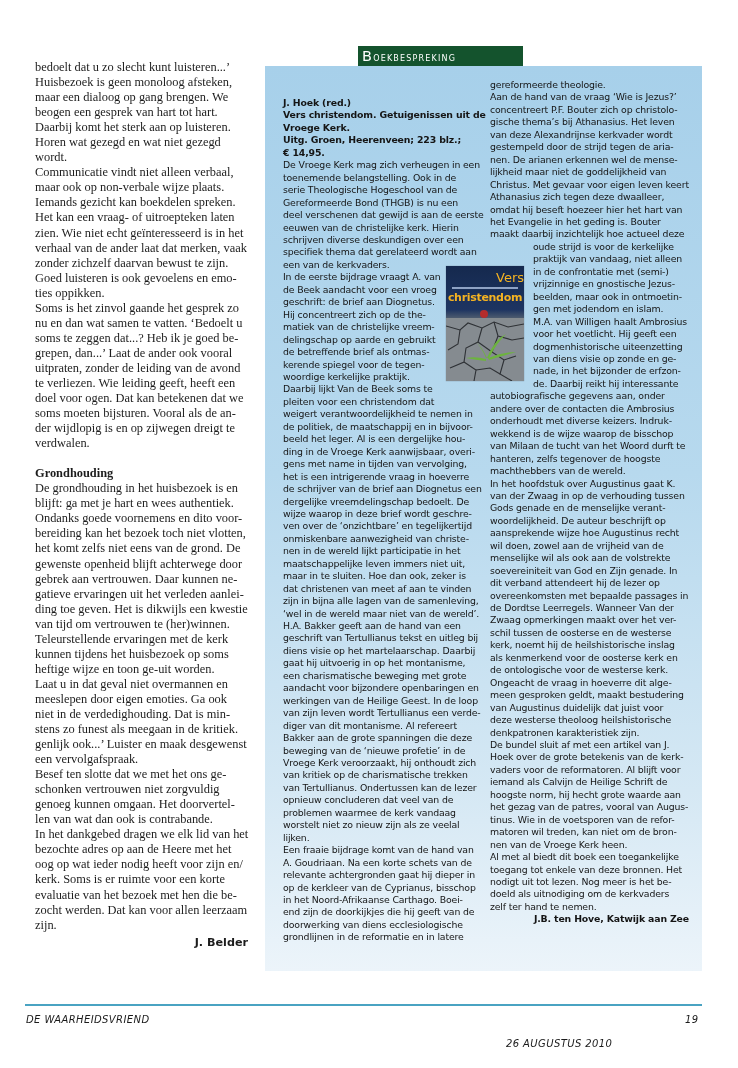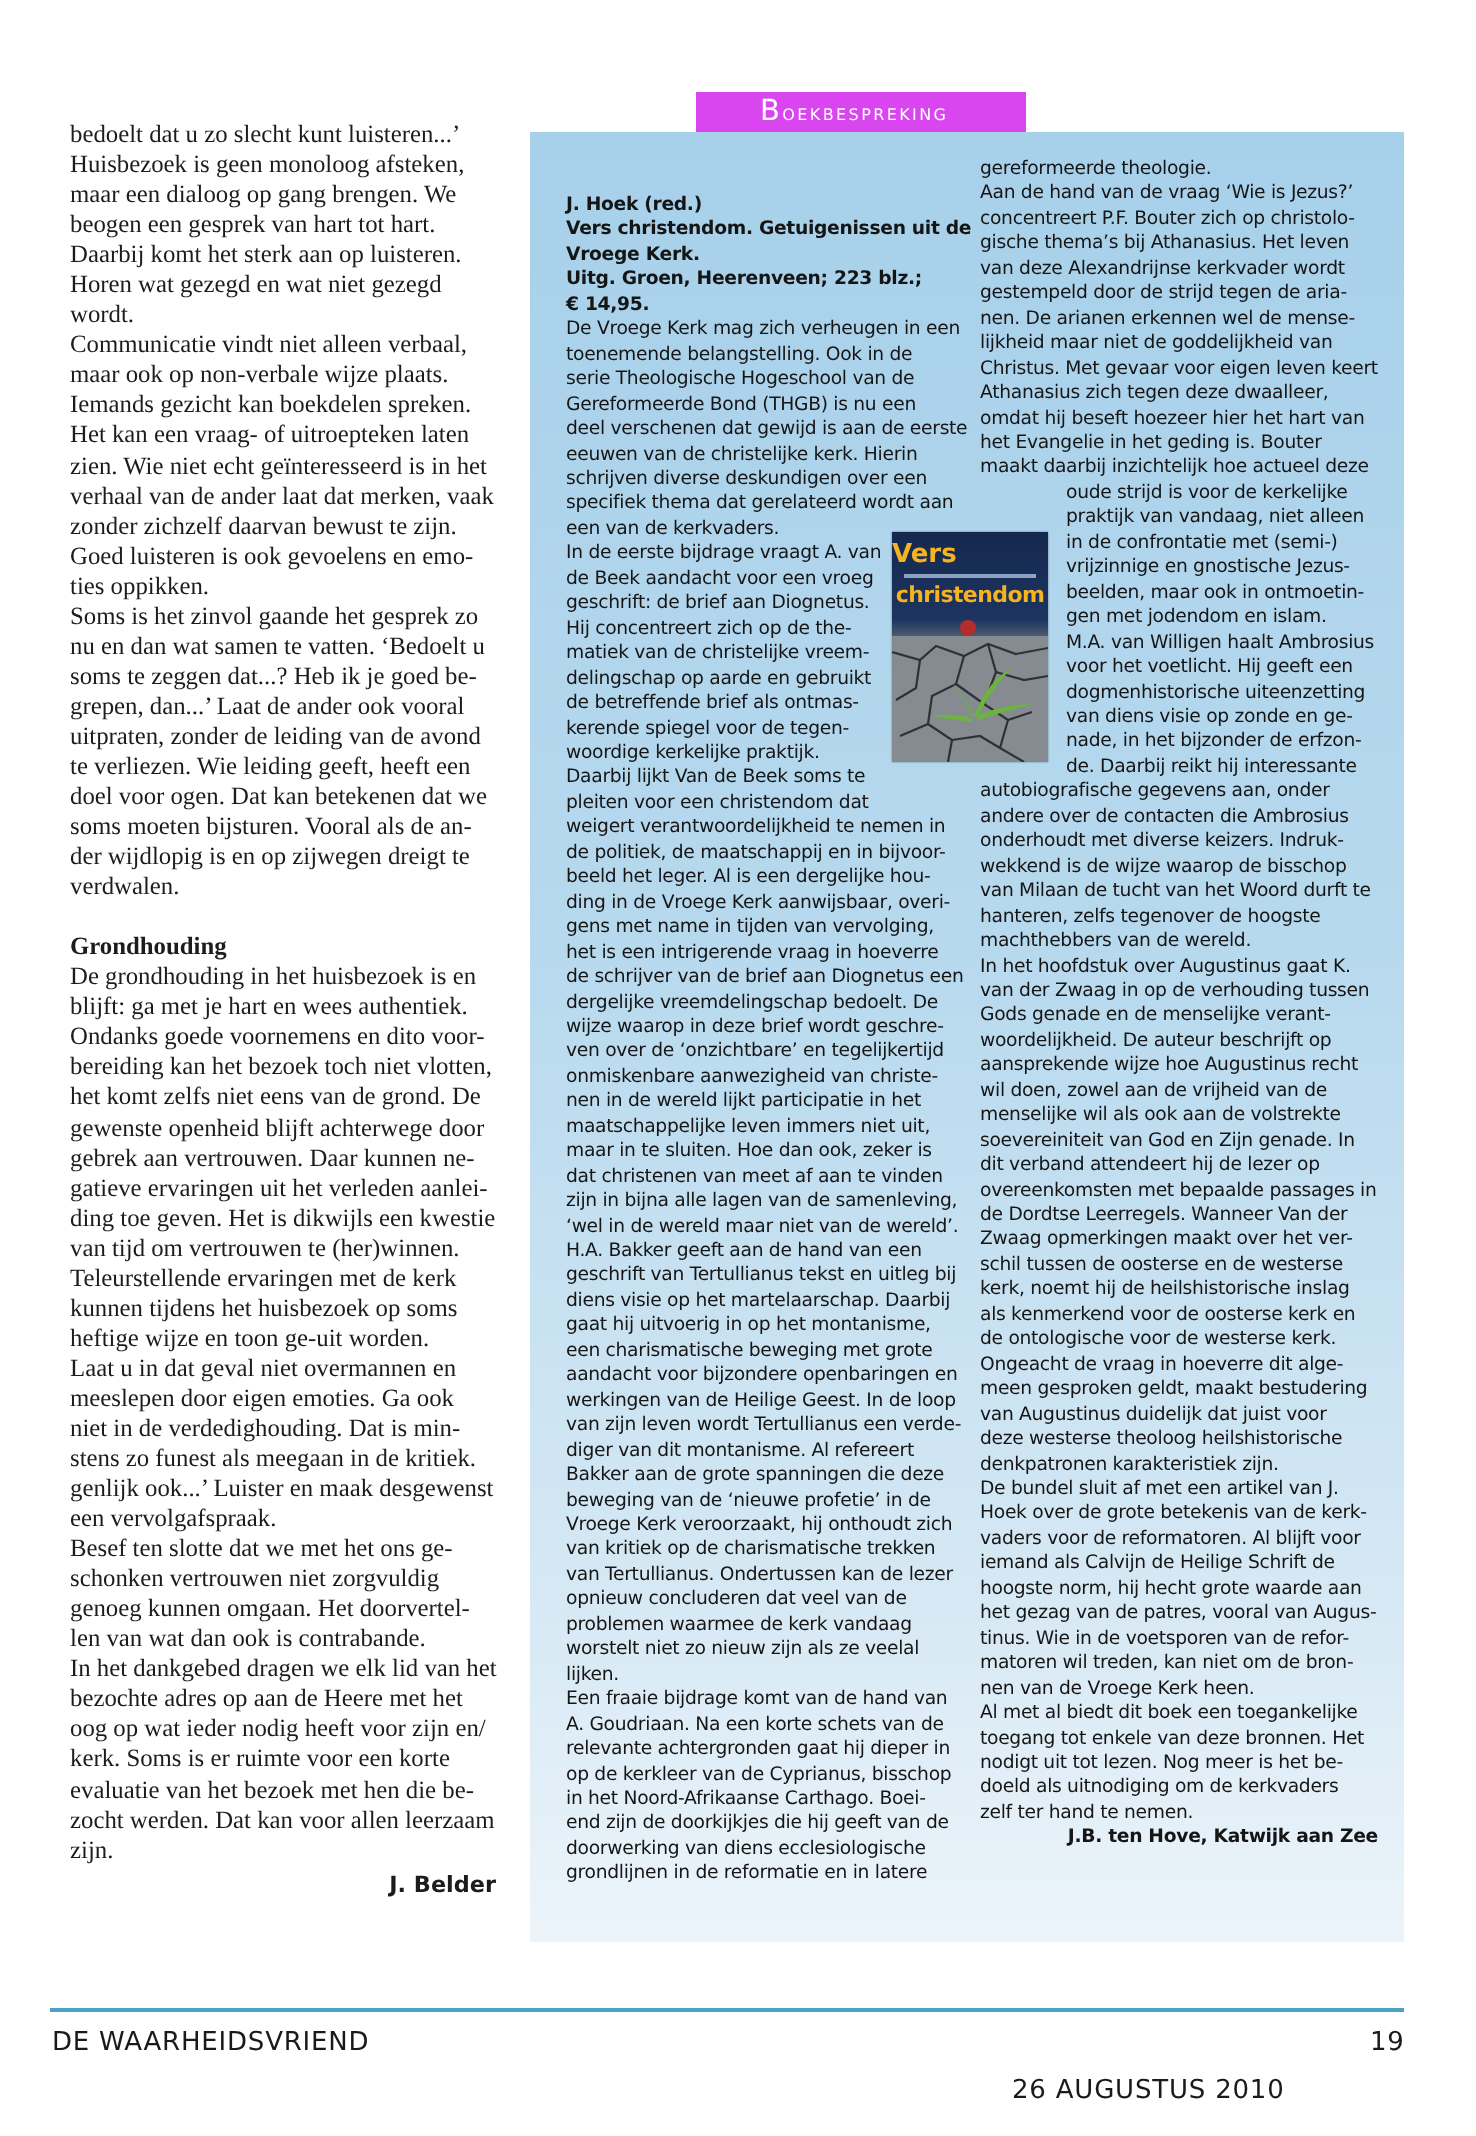--- a/index.html
+++ b/index.html
@@ -20,10 +20,10 @@
     }
 
     .review-tab {
-      position: absolute; left: 348px; top: 46px; width: 165px; height: 20px;
-      background: #d946ef; color: #ffffff;
+      position: absolute; left: 358px; top: 46px; width: 165px; height: 20px;
+      background: #14532d; color: #ffffff;
       font-family: "DejaVu Sans", "Liberation Sans", sans-serif;
-      font-size: 11.5px; letter-spacing: 1.2px; line-height: 20px; padding-left: 32px;
+      font-size: 11.5px; letter-spacing: 1.2px; line-height: 20px; padding-left: 4px;
       font-variant: small-caps; text-transform: lowercase;
     }
     .review-tab .cap { font-size: 14.5px; text-transform: uppercase; }

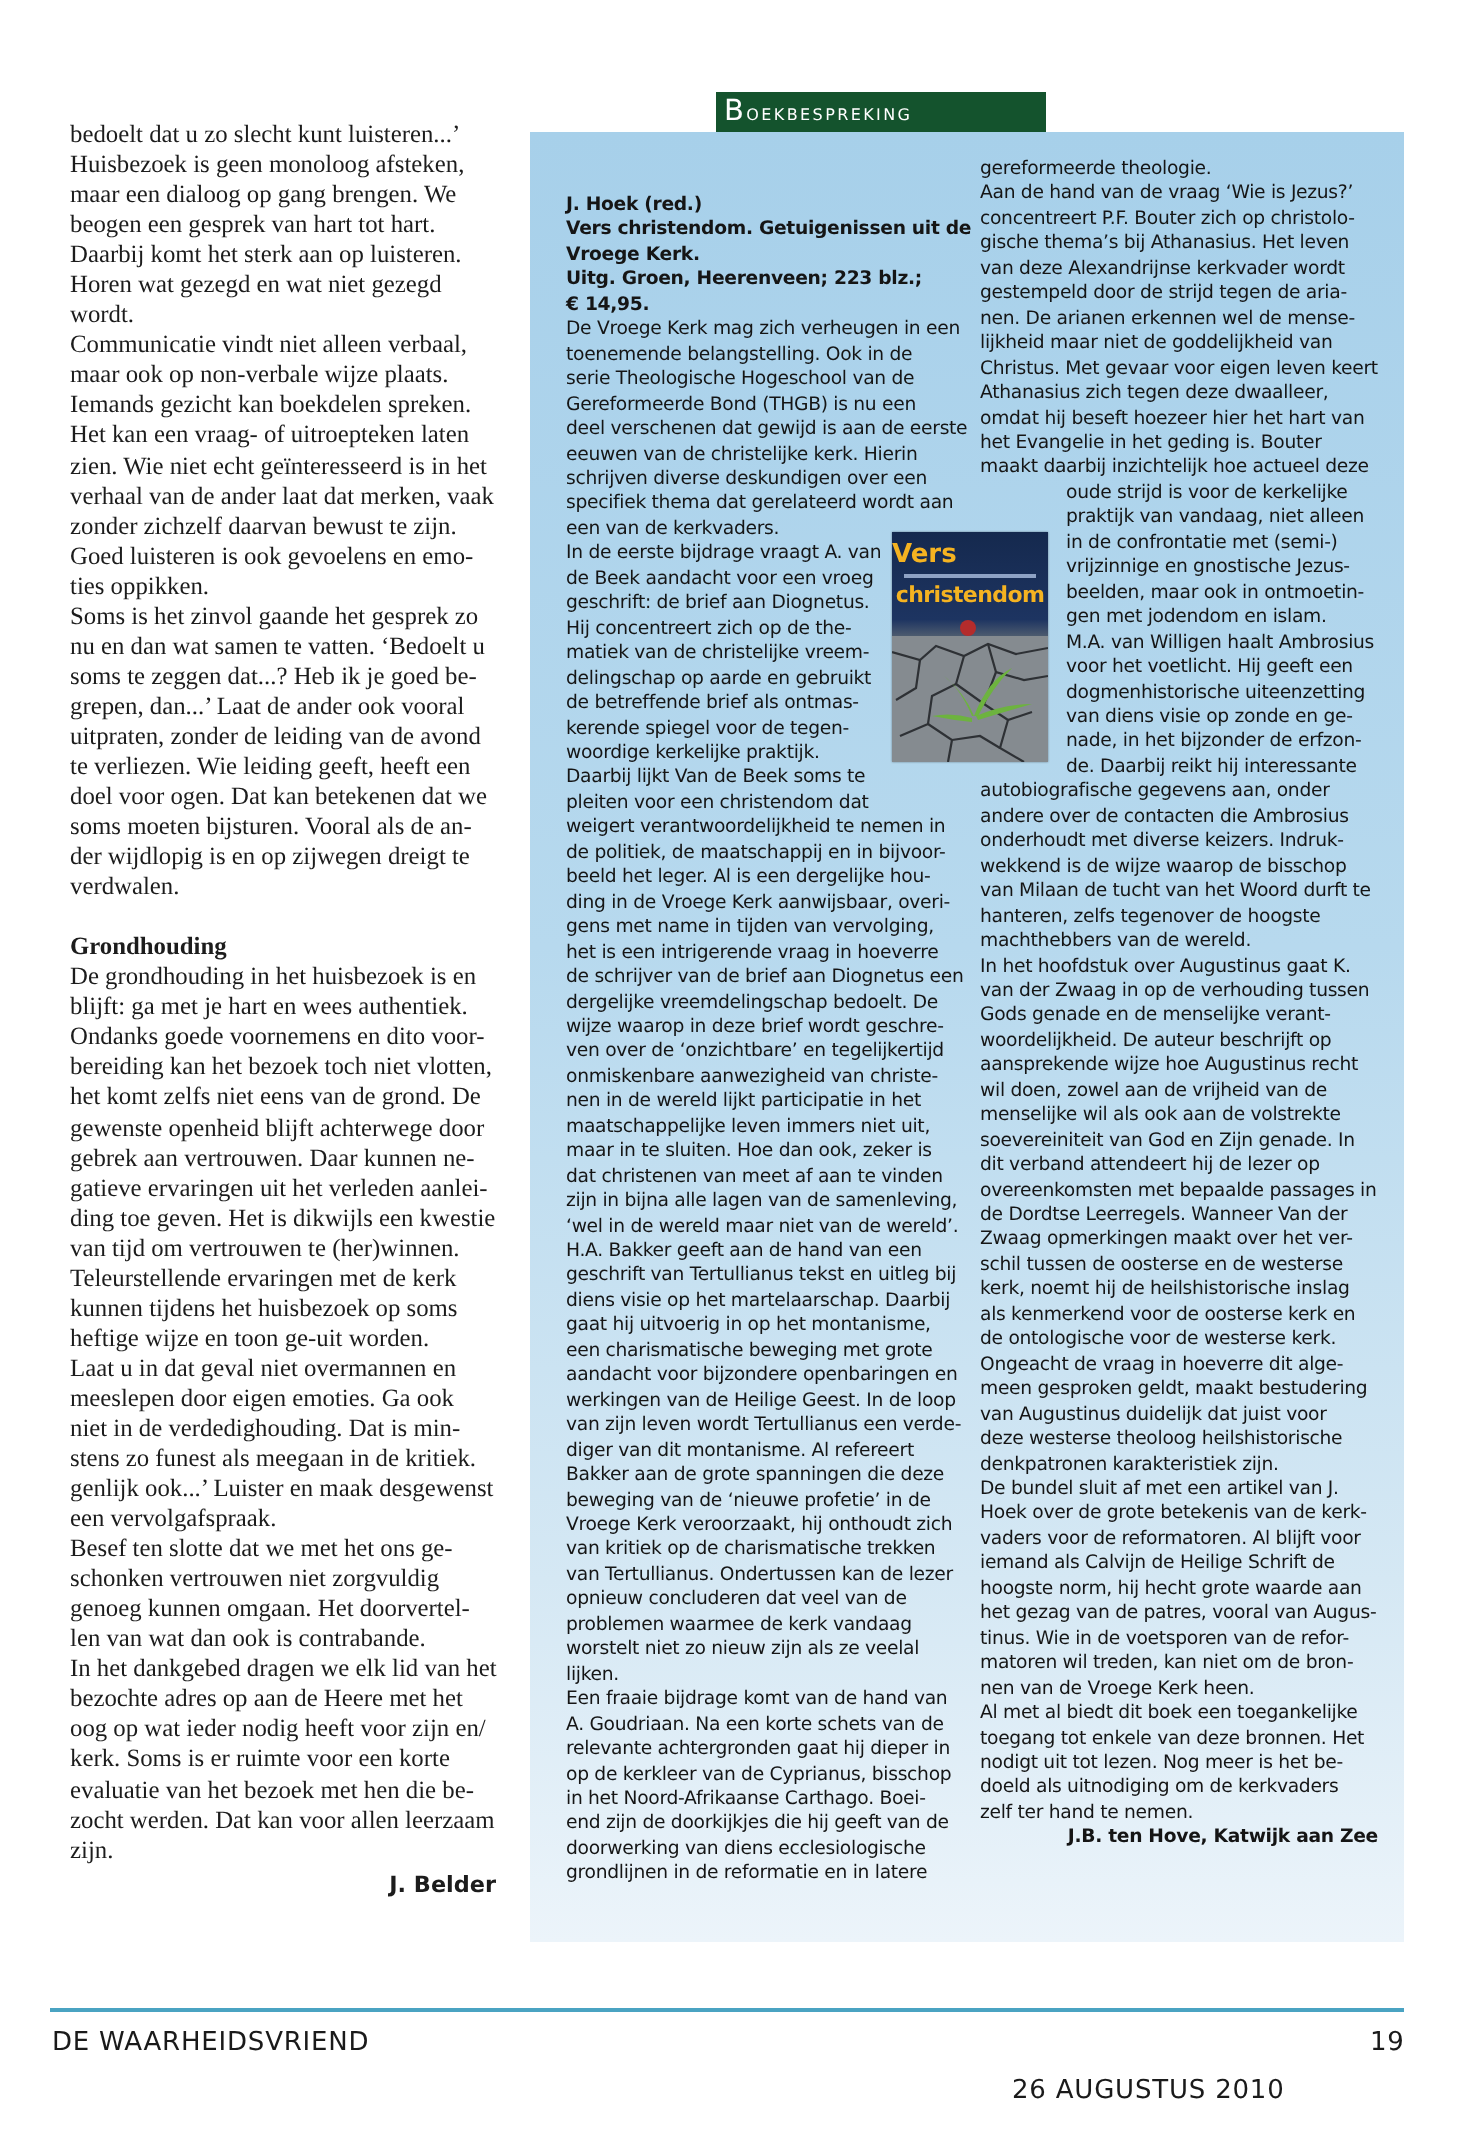--- a/index.html
+++ b/index.html
@@ -49,8 +49,8 @@
       background: linear-gradient(180deg, #15294e 0%, #1d3461 38%, #5f6a74 48%, #8d9196 70%, #6c7075 100%);
       overflow: hidden; box-shadow: 0 0 1px rgba(0,0,0,.4);
     }
-    .book-cover .t1 { position: absolute; top: 4px; left: 0; width: 100%; text-align: left;
-      font-family: "DejaVu Sans", sans-serif; font-weight: bold; font-size: 13px; color: #f5b321; }
+    .book-cover .t1 { position: absolute; top: 4px; left: 0; width: 100%; text-align: right;
+      font-family: "DejaVu Sans", sans-serif; font-weight: normal; font-size: 13px; color: #f5b321; }
     .book-cover .sub { position: absolute; top: 21px; left: 6px; right: 6px; height: 2px; background: #8ea2c4; }
     .book-cover .t2 { position: absolute; top: 25px; left: 0; width: 100%; text-align: center;
       font-family: "DejaVu Sans", sans-serif; font-weight: bold; font-size: 11px; color: #f5b321; letter-spacing: -0.3px; }

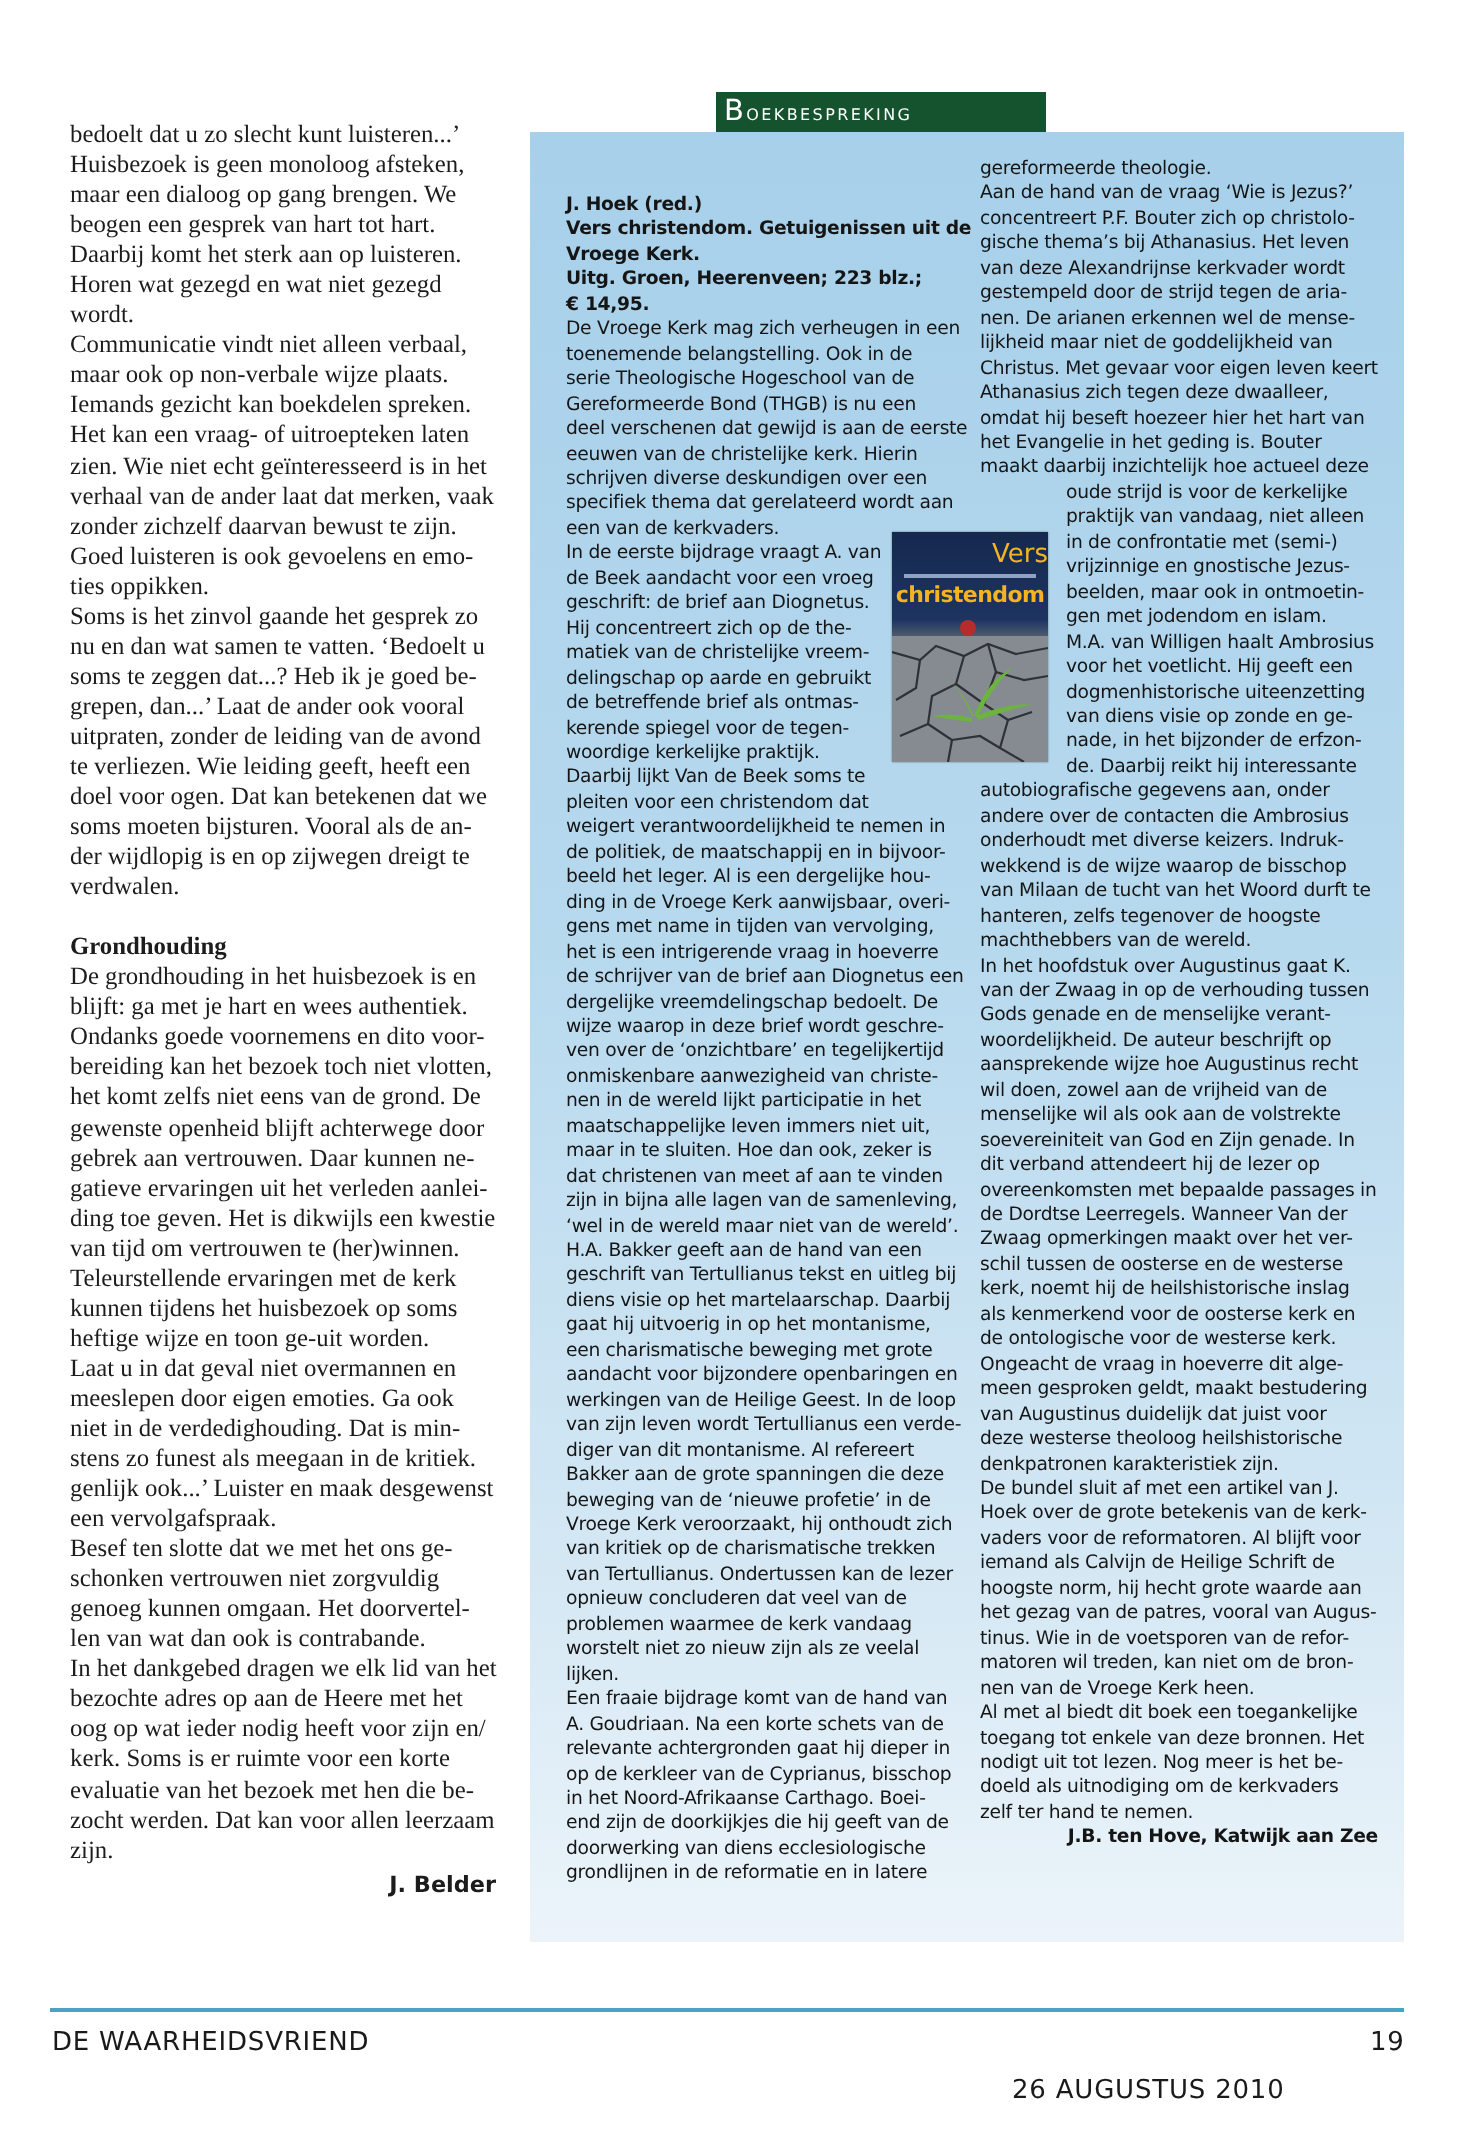--- a/index.html
+++ b/index.html
@@ -60,7 +60,7 @@
     .footer-rule { position: absolute; left: 25px; top: 1004px; width: 677px; height: 1.5px; background: #4aa3c2; }
     .footer {
       position: absolute; top: 1014px;
-      font-family: "DejaVu Sans", "Liberation Sans", sans-serif; font-size: 13px; letter-spacing: 0.4px; color: #1a1a1a;
+      font-family: "DejaVu Sans", "Liberation Sans", sans-serif; font-size: 10px; letter-spacing: 0.4px; color: #1a1a1a; font-style: italic;
     }
     .footer.pub { left: 26px; }
     .footer.date { left: 506px; margin-top: 24px; }

